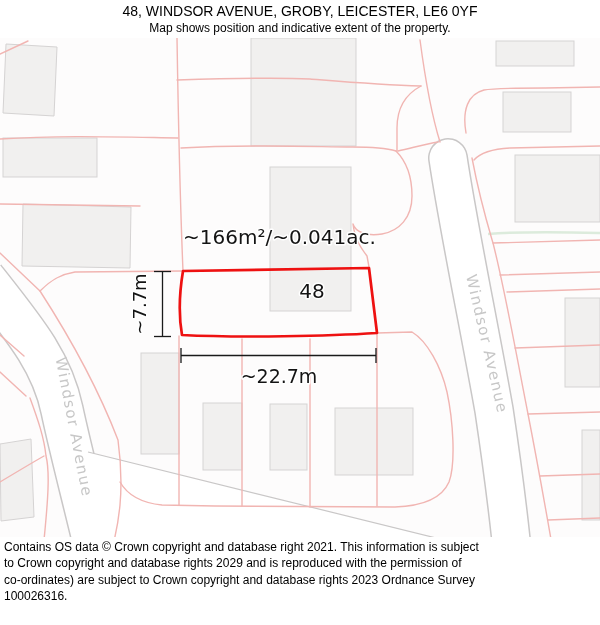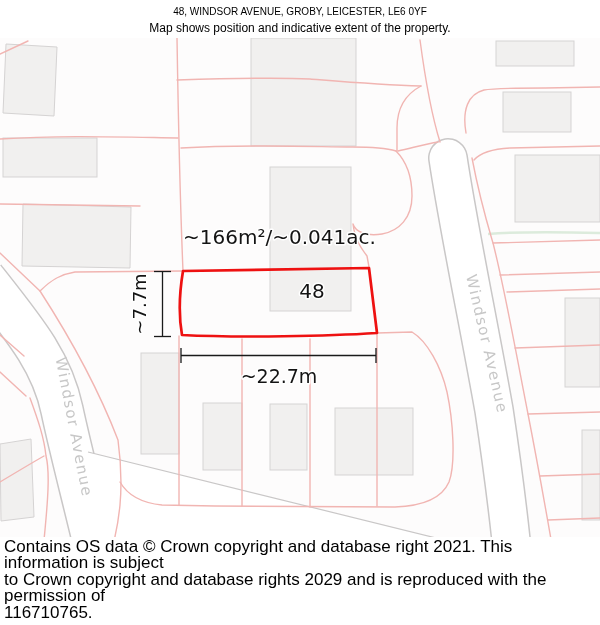--- a/index.html
+++ b/index.html
@@ -6,7 +6,7 @@
   #stage{position:relative;width:600px;height:625px;background:#ffffff;overflow:hidden;
          font-family:"Liberation Sans",sans-serif;}
   #header{position:absolute;top:3px;left:0;width:600px;text-align:center;color:#000;}
-  #header .t1{font-size:10px;line-height:17px;}
+  #header .t1{font-size:14px;line-height:17px;}
   #header .t2{font-size:12px;line-height:17px;}
   #mapwrap{position:absolute;top:38px;left:0;width:600px;height:499px;}
   svg{display:block;}

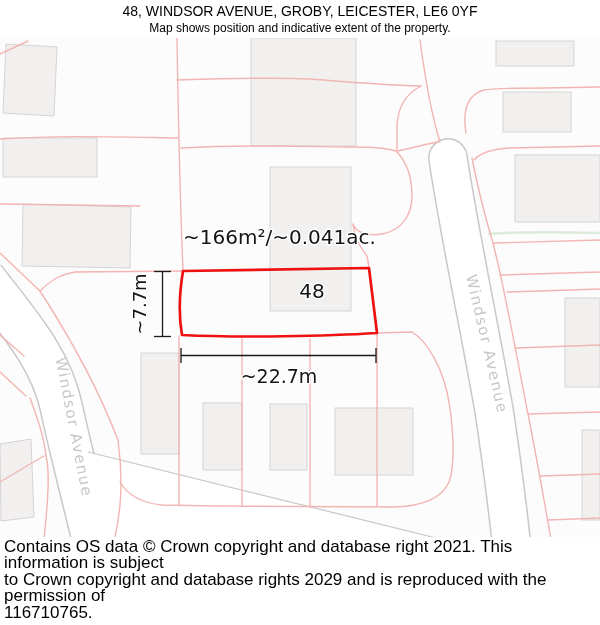--- a/index.html
+++ b/index.html
@@ -16,7 +16,7 @@
             paint-order:stroke;stroke-linejoin:round;}
   .street{font-family:"DejaVu Sans",sans-serif;fill:#c7c7c7;font-size:15px;letter-spacing:1.5px;}
   .dim{stroke:#1a1a1a;stroke-width:1.3;}
-  #footer{position:absolute;top:539px;left:4px;width:592px;color:#000;font-size:17px;line-height:16.4px;}
+  #footer{position:absolute;top:539px;left:4px;width:592px;color:#000;font-size:12px;line-height:16.4px;}
 </style>
 </head>
 <body>

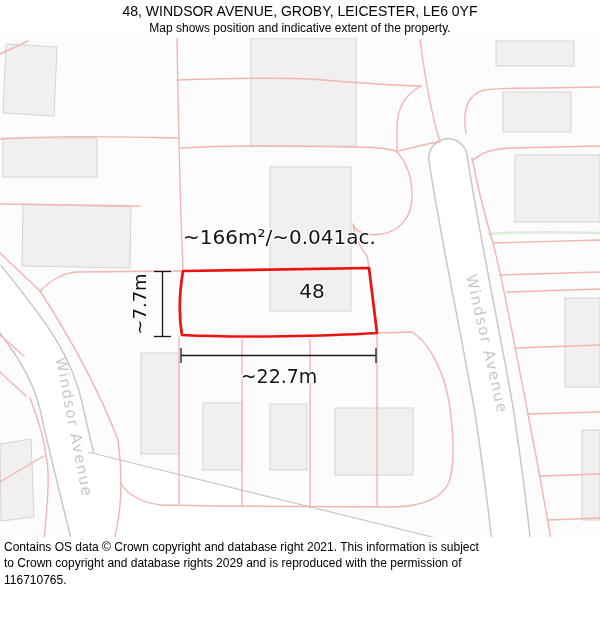--- a/index.html
+++ b/index.html
@@ -120,6 +120,7 @@
   <div id="footer">
     <div>Contains OS data © Crown copyright and database right 2021. This information is subject</div>
     <div>to Crown copyright and database rights 2029 and is reproduced with the permission of</div>
+    <div>co-ordinates) are subject to Crown copyright and database rights 2023 Ordnance Survey</div>
     <div>116710765.</div>
   </div>
 

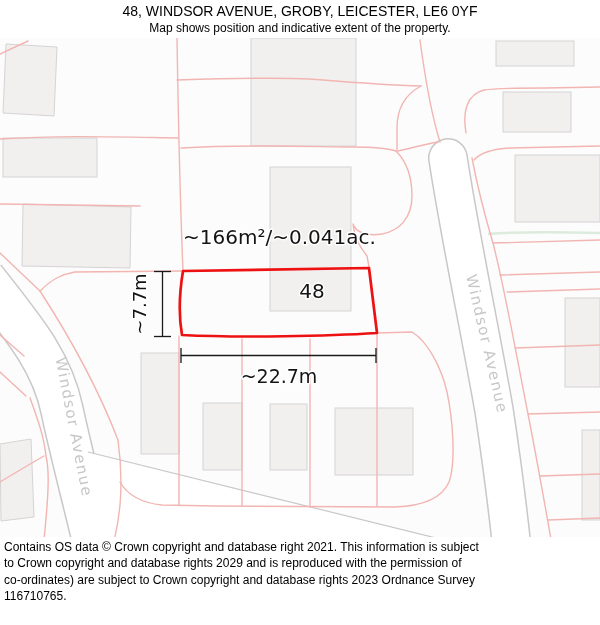--- a/index.html
+++ b/index.html
@@ -121,7 +121,7 @@
     <div>Contains OS data © Crown copyright and database right 2021. This information is subject</div>
     <div>to Crown copyright and database rights 2029 and is reproduced with the permission of</div>
     <div>co-ordinates) are subject to Crown copyright and database rights 2023 Ordnance Survey</div>
-    <div>116710765.</div>
+    <div>100026316.</div>
   </div>
 
 </div>

